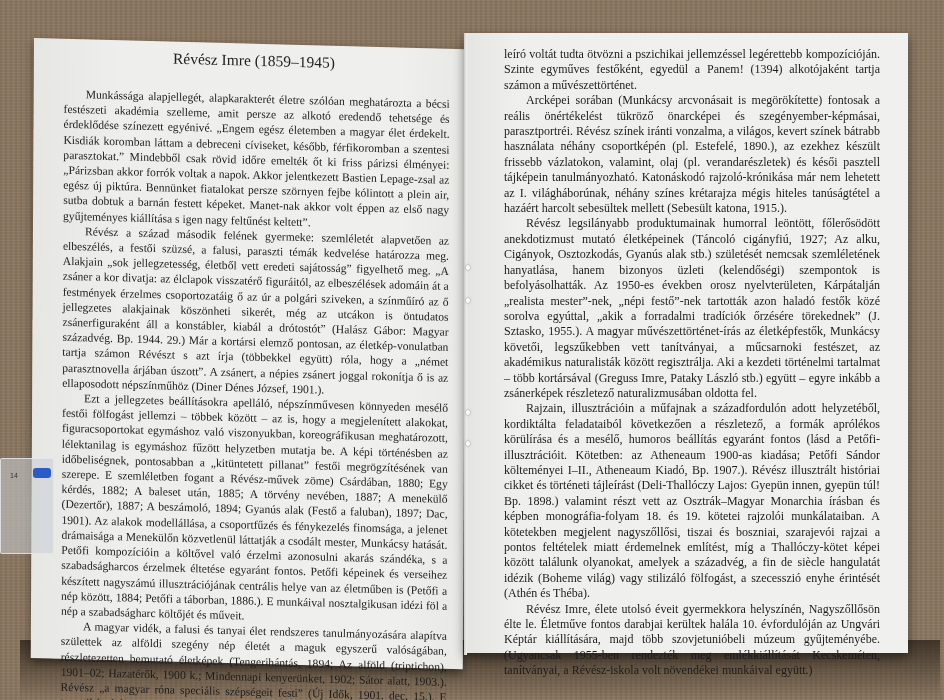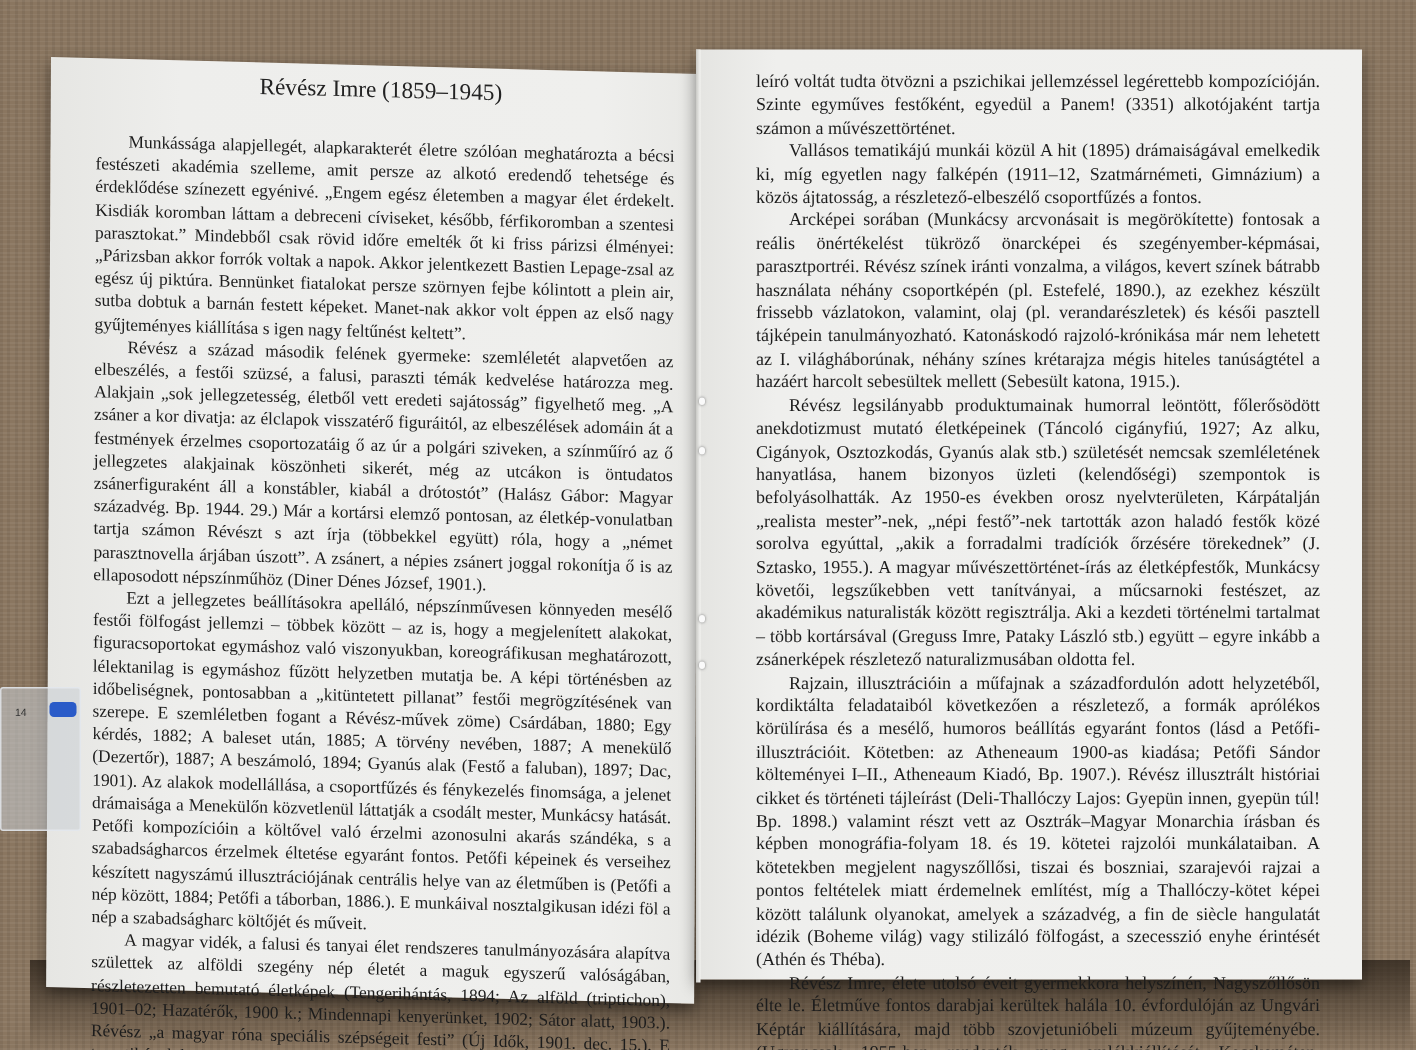--- a/index.html
+++ b/index.html
@@ -82,7 +82,7 @@
 
 <div class="page page-right">
   <div class="text">
-    <p class="noindent">leíró voltát tudta ötvözni a pszichikai jellemzéssel legérettebb kompozícióján. Szinte egyműves festőként, egyedül a Panem! (3351) alkotójaként tartja számon a művészettörténet.</p>
+    <p class="noindent">leíró voltát tudta ötvözni a pszichikai jellemzéssel legérettebb kompozícióján. Szinte egyműves festőként, egyedül a Panem! (1394) alkotójaként tartja számon a művészettörténet.</p>
     <p>Vallásos tematikájú munkái közül A hit (1895) drámaiságával emelkedik ki, míg egyetlen nagy falképén (1911–12, Szatmárnémeti, Gimnázium) a közös ájtatosság, a részletező-elbeszélő csoportfűzés a fontos.</p>
     <p>Arcképei sorában (Munkácsy arcvonásait is megörökítette) fontosak a reális önértékelést tükröző önarcképei és szegényember-képmásai, parasztportréi. Révész színek iránti vonzalma, a világos, kevert színek bátrabb használata néhány csoportképén (pl. Estefelé, 1890.), az ezekhez készült frissebb vázlatokon, valamint, olaj (pl. verandarészletek) és késői pasztell tájképein tanulmányozható. Katonáskodó rajzoló-krónikása már nem lehetett az I. világháborúnak, néhány színes krétarajza mégis hiteles tanúságtétel a hazáért harcolt sebesültek mellett (Sebesült katona, 1915.).</p>
     <p>Révész legsilányabb produktumainak humorral leöntött, főlerősödött anekdotizmust mutató életképeinek (Táncoló cigányfiú, 1927; Az alku, Cigányok, Osztozkodás, Gyanús alak stb.) születését nemcsak szemléletének hanyatlása, hanem bizonyos üzleti (kelendőségi) szempontok is befolyásolhatták. Az 1950-es években orosz nyelvterületen, Kárpátalján „realista mester”-nek, „népi festő”-nek tartották azon haladó festők közé sorolva egyúttal, „akik a forradalmi tradíciók őrzésére törekednek” (J. Sztasko, 1955.). A magyar művészettörténet-írás az életképfestők, Munkácsy követői, legszűkebben vett tanítványai, a műcsarnoki festészet, az akadémikus naturalisták között regisztrálja. Aki a kezdeti történelmi tartalmat – több kortársával (Greguss Imre, Pataky László stb.) együtt – egyre inkább a zsánerképek részletező naturalizmusában oldotta fel.</p>

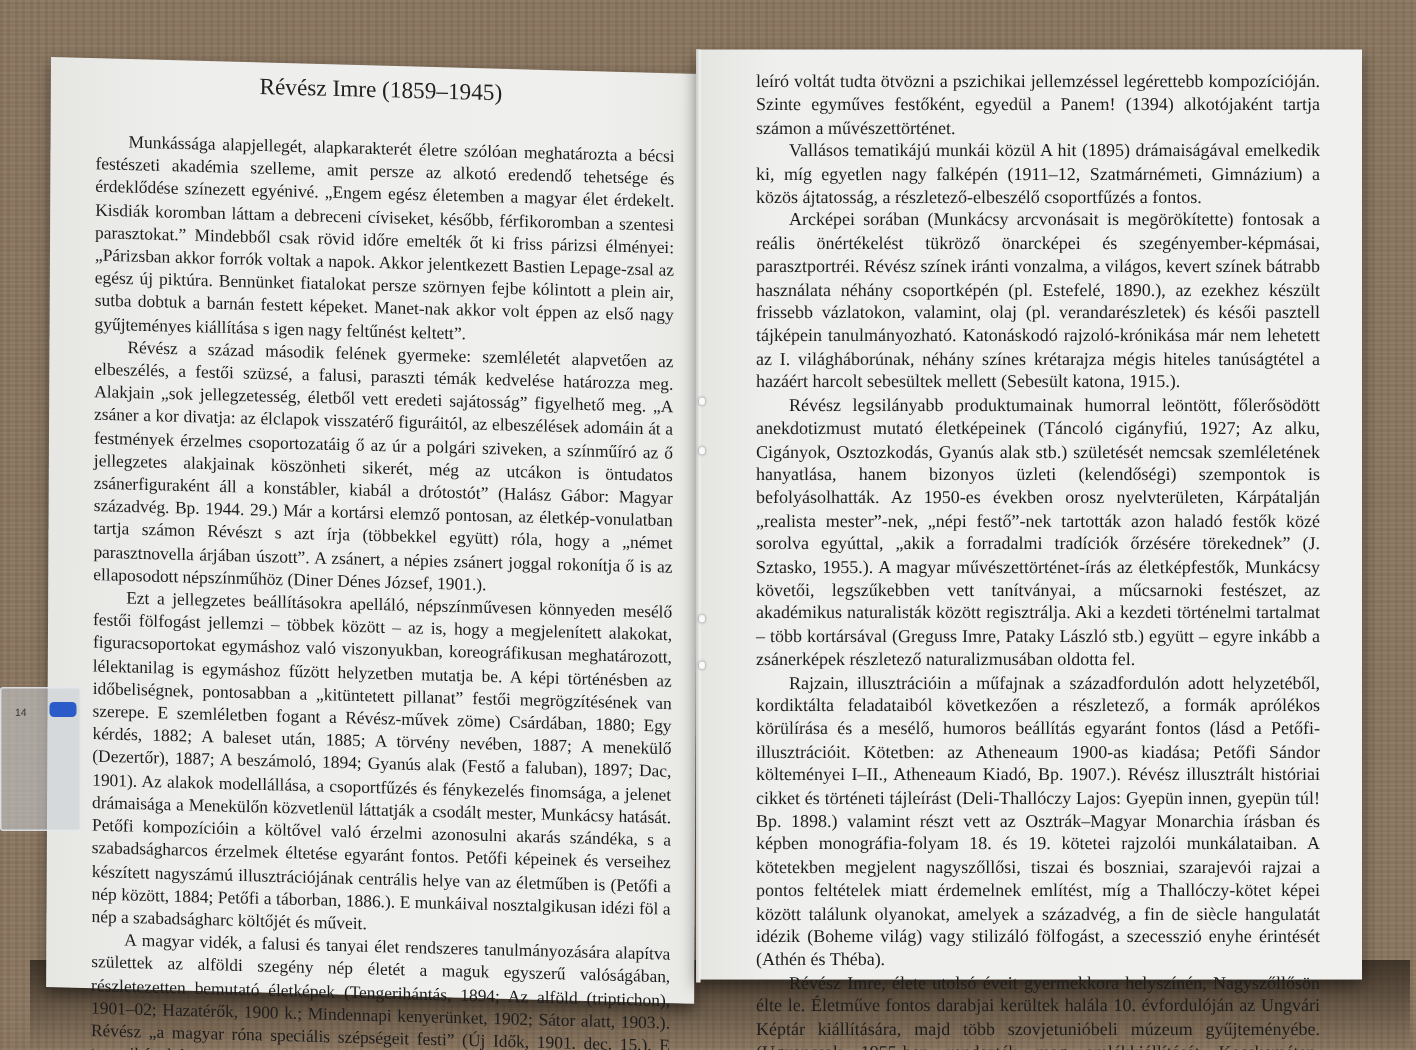--- a/index.html
+++ b/index.html
@@ -83,7 +83,6 @@
 <div class="page page-right">
   <div class="text">
     <p class="noindent">leíró voltát tudta ötvözni a pszichikai jellemzéssel legérettebb kompozícióján. Szinte egyműves festőként, egyedül a Panem! (1394) alkotójaként tartja számon a művészettörténet.</p>
-    <p>Vallásos tematikájú munkái közül A hit (1895) drámaiságával emelkedik ki, míg egyetlen nagy falképén (1911–12, Szatmárnémeti, Gimnázium) a közös ájtatosság, a részletező-elbeszélő csoportfűzés a fontos.</p>
     <p>Arcképei sorában (Munkácsy arcvonásait is megörökítette) fontosak a reális önértékelést tükröző önarcképei és szegényember-képmásai, parasztportréi. Révész színek iránti vonzalma, a világos, kevert színek bátrabb használata néhány csoportképén (pl. Estefelé, 1890.), az ezekhez készült frissebb vázlatokon, valamint, olaj (pl. verandarészletek) és késői pasztell tájképein tanulmányozható. Katonáskodó rajzoló-krónikása már nem lehetett az I. világháborúnak, néhány színes krétarajza mégis hiteles tanúságtétel a hazáért harcolt sebesültek mellett (Sebesült katona, 1915.).</p>
     <p>Révész legsilányabb produktumainak humorral leöntött, főlerősödött anekdotizmust mutató életképeinek (Táncoló cigányfiú, 1927; Az alku, Cigányok, Osztozkodás, Gyanús alak stb.) születését nemcsak szemléletének hanyatlása, hanem bizonyos üzleti (kelendőségi) szempontok is befolyásolhatták. Az 1950-es években orosz nyelvterületen, Kárpátalján „realista mester”-nek, „népi festő”-nek tartották azon haladó festők közé sorolva egyúttal, „akik a forradalmi tradíciók őrzésére törekednek” (J. Sztasko, 1955.). A magyar művészettörténet-írás az életképfestők, Munkácsy követői, legszűkebben vett tanítványai, a műcsarnoki festészet, az akadémikus naturalisták között regisztrálja. Aki a kezdeti történelmi tartalmat – több kortársával (Greguss Imre, Pataky László stb.) együtt – egyre inkább a zsánerképek részletező naturalizmusában oldotta fel.</p>
     <p>Rajzain, illusztrációin a műfajnak a századfordulón adott helyzetéből, kordiktálta feladataiból következően a részletező, a formák aprólékos körülírása és a mesélő, humoros beállítás egyaránt fontos (lásd a Petőfi-illusztrációit. Kötetben: az Atheneaum 1900-as kiadása; Petőfi Sándor költeményei I–II., Atheneaum Kiadó, Bp. 1907.). Révész illusztrált históriai cikket és történeti tájleírást (Deli-Thallóczy Lajos: Gyepün innen, gyepün túl! Bp. 1898.) valamint részt vett az Osztrák–Magyar Monarchia írásban és képben monográfia-folyam 18. és 19. kötetei rajzolói munkálataiban. A kötetekben megjelent nagyszőllősi, tiszai és boszniai, szarajevói rajzai a pontos feltételek miatt érdemelnek említést, míg a Thallóczy-kötet képei között találunk olyanokat, amelyek a századvég, a fin de siècle hangulatát idézik (Boheme világ) vagy stilizáló fölfogást, a szecesszió enyhe érintését (Athén és Théba).</p>

